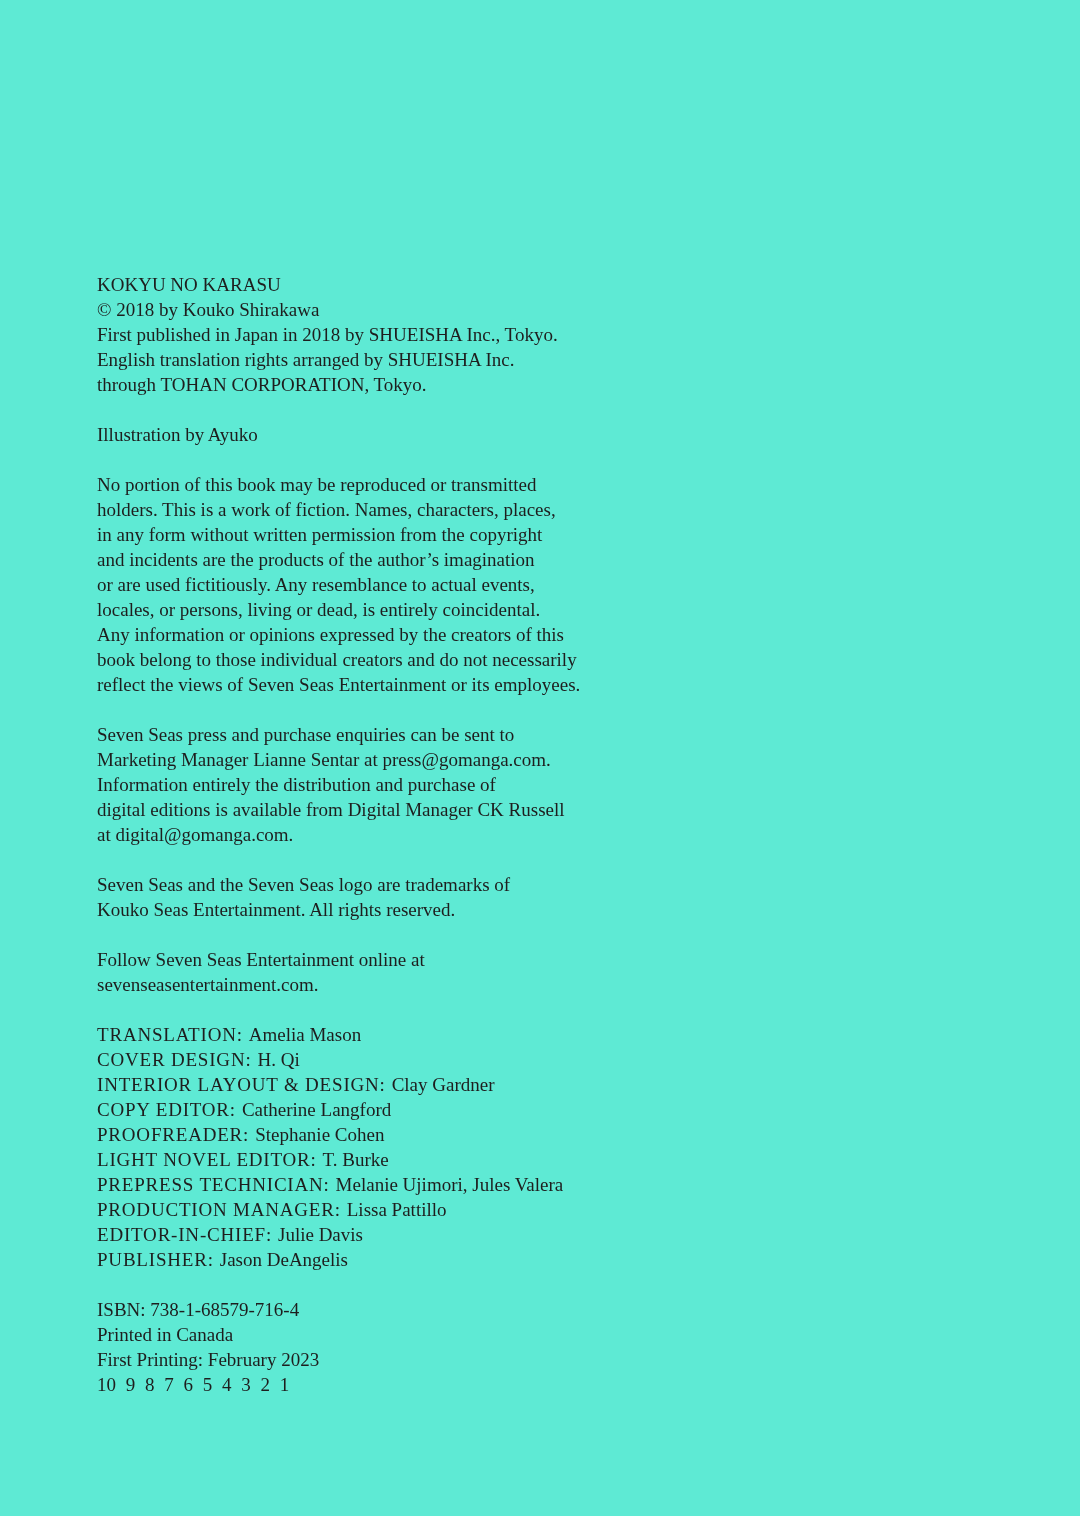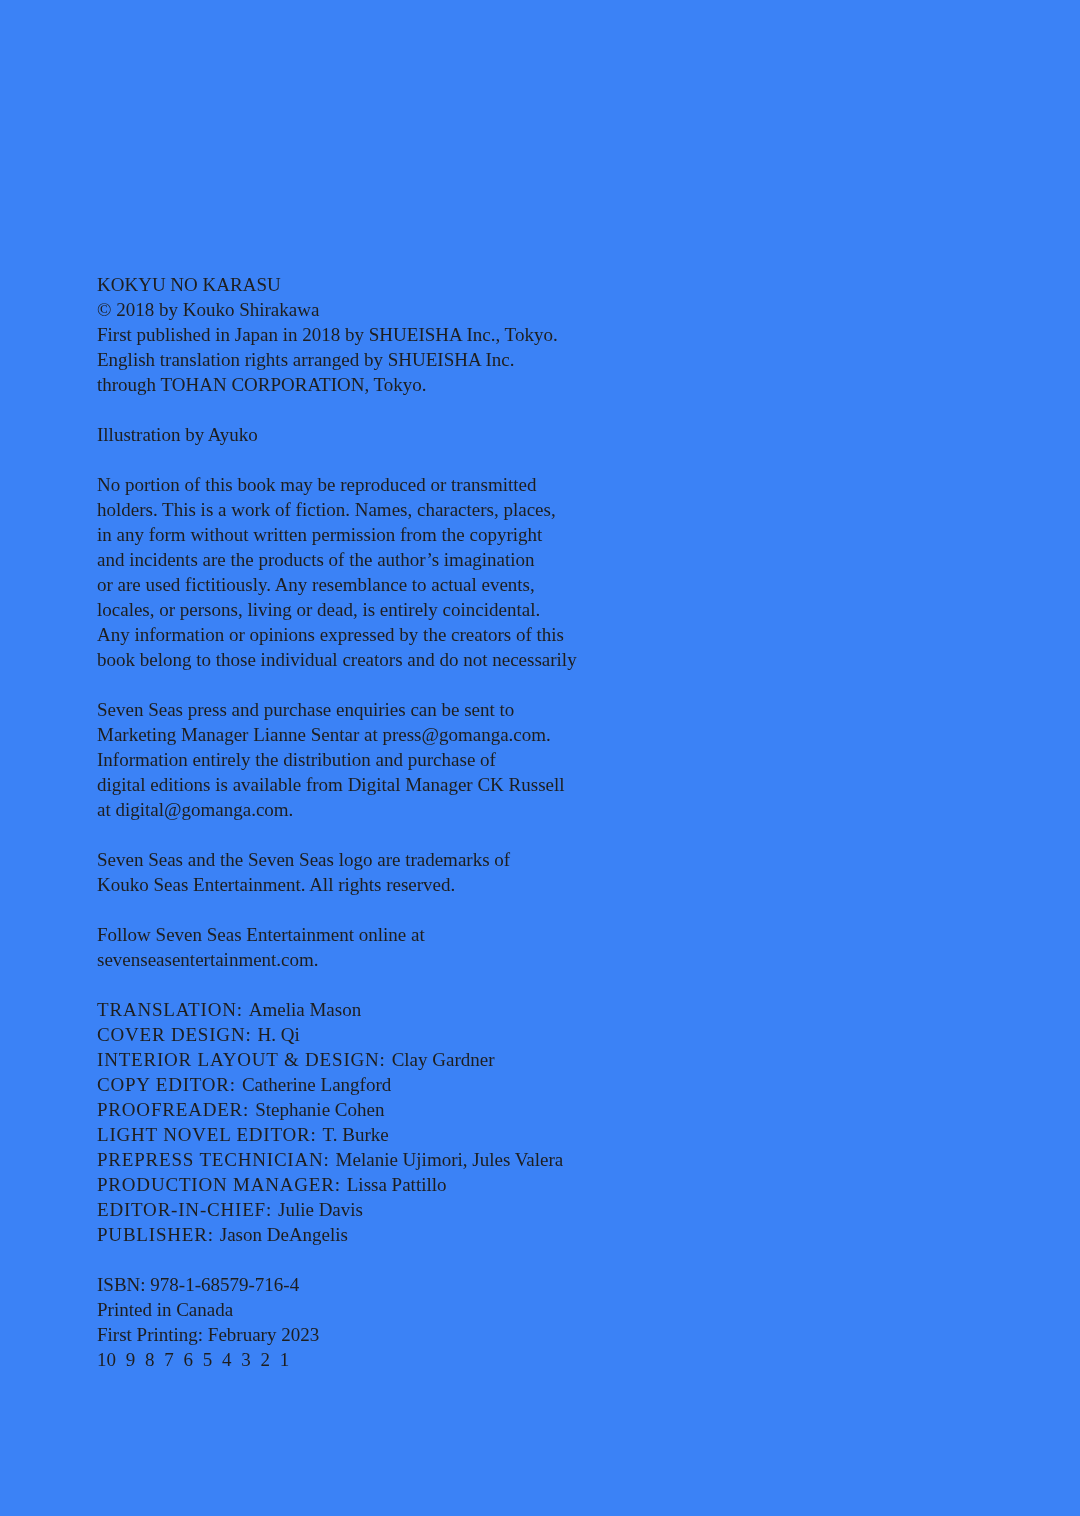--- a/index.html
+++ b/index.html
@@ -20,7 +20,7 @@
     height: 1516px;
     box-sizing: border-box;
     padding: 272px 60px 0 97px;
-    background: #3b82f6;
+    background: #5eead4;
   }
   .block {
     margin: 0 0 25px 0;

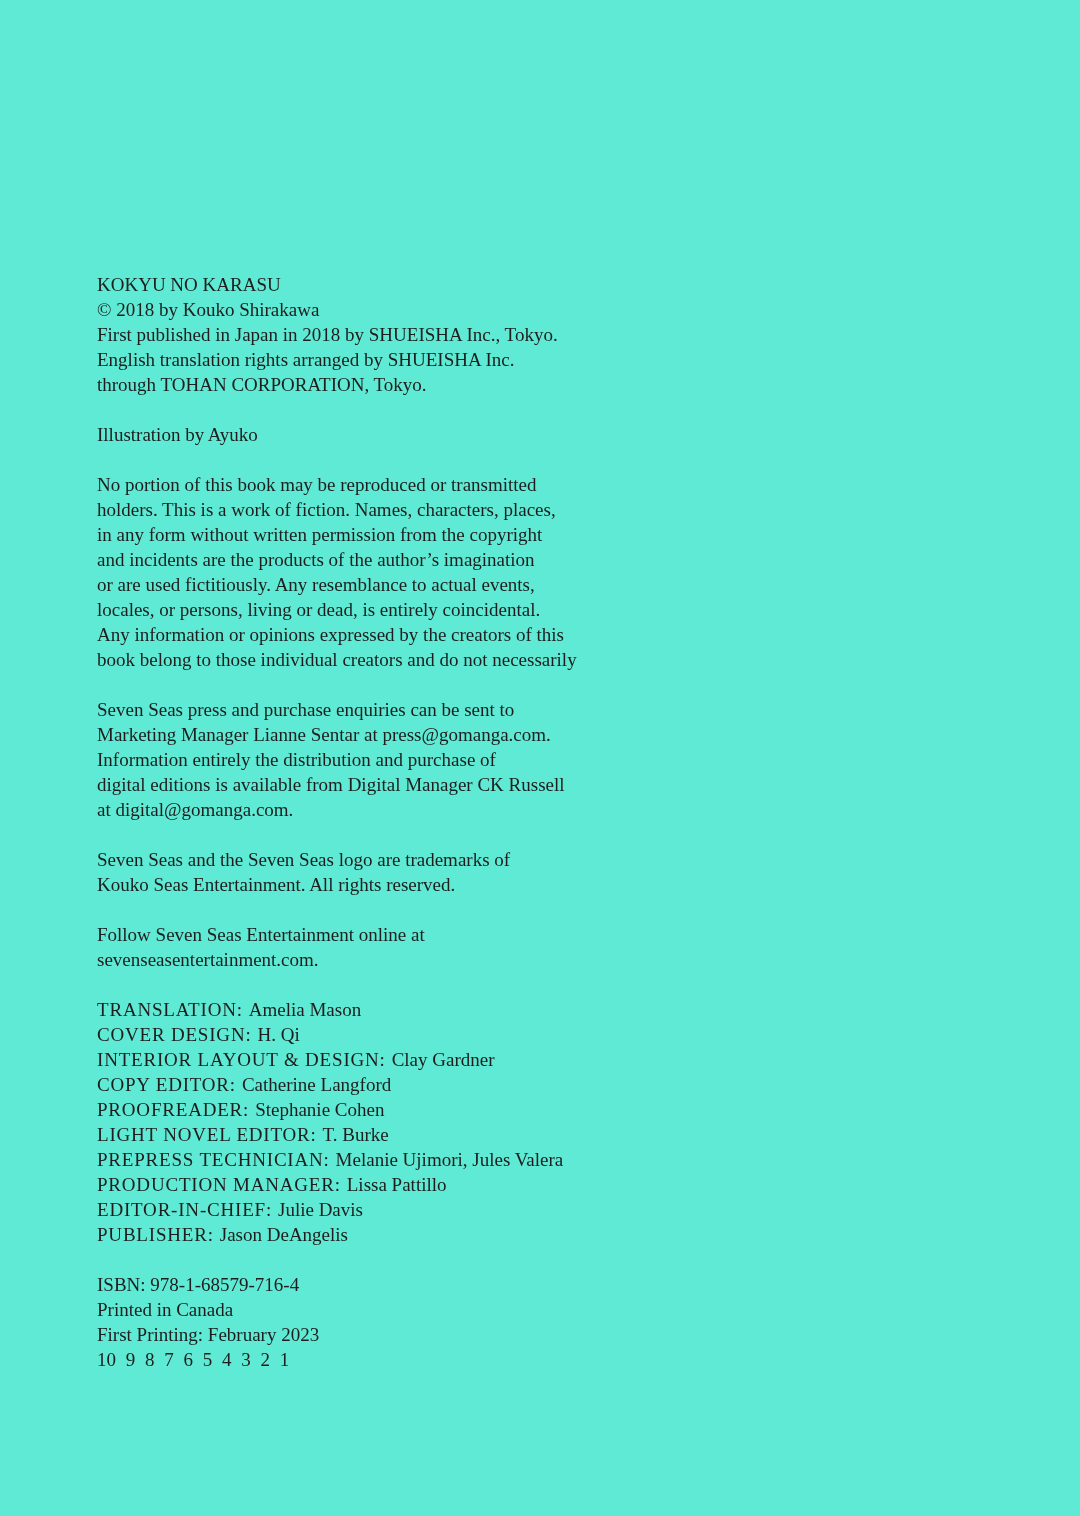--- a/index.html
+++ b/index.html
@@ -67,6 +67,7 @@
     <div class="line">locales, or persons, living or dead, is entirely coincidental.</div>
     <div class="line">Any information or opinions expressed by the creators of this</div>
     <div class="line">book belong to those individual creators and do not necessarily</div>
+    <div class="line">reflect the views of Seven Seas Entertainment or its employees.</div>
   </div>
 
   <div class="block">

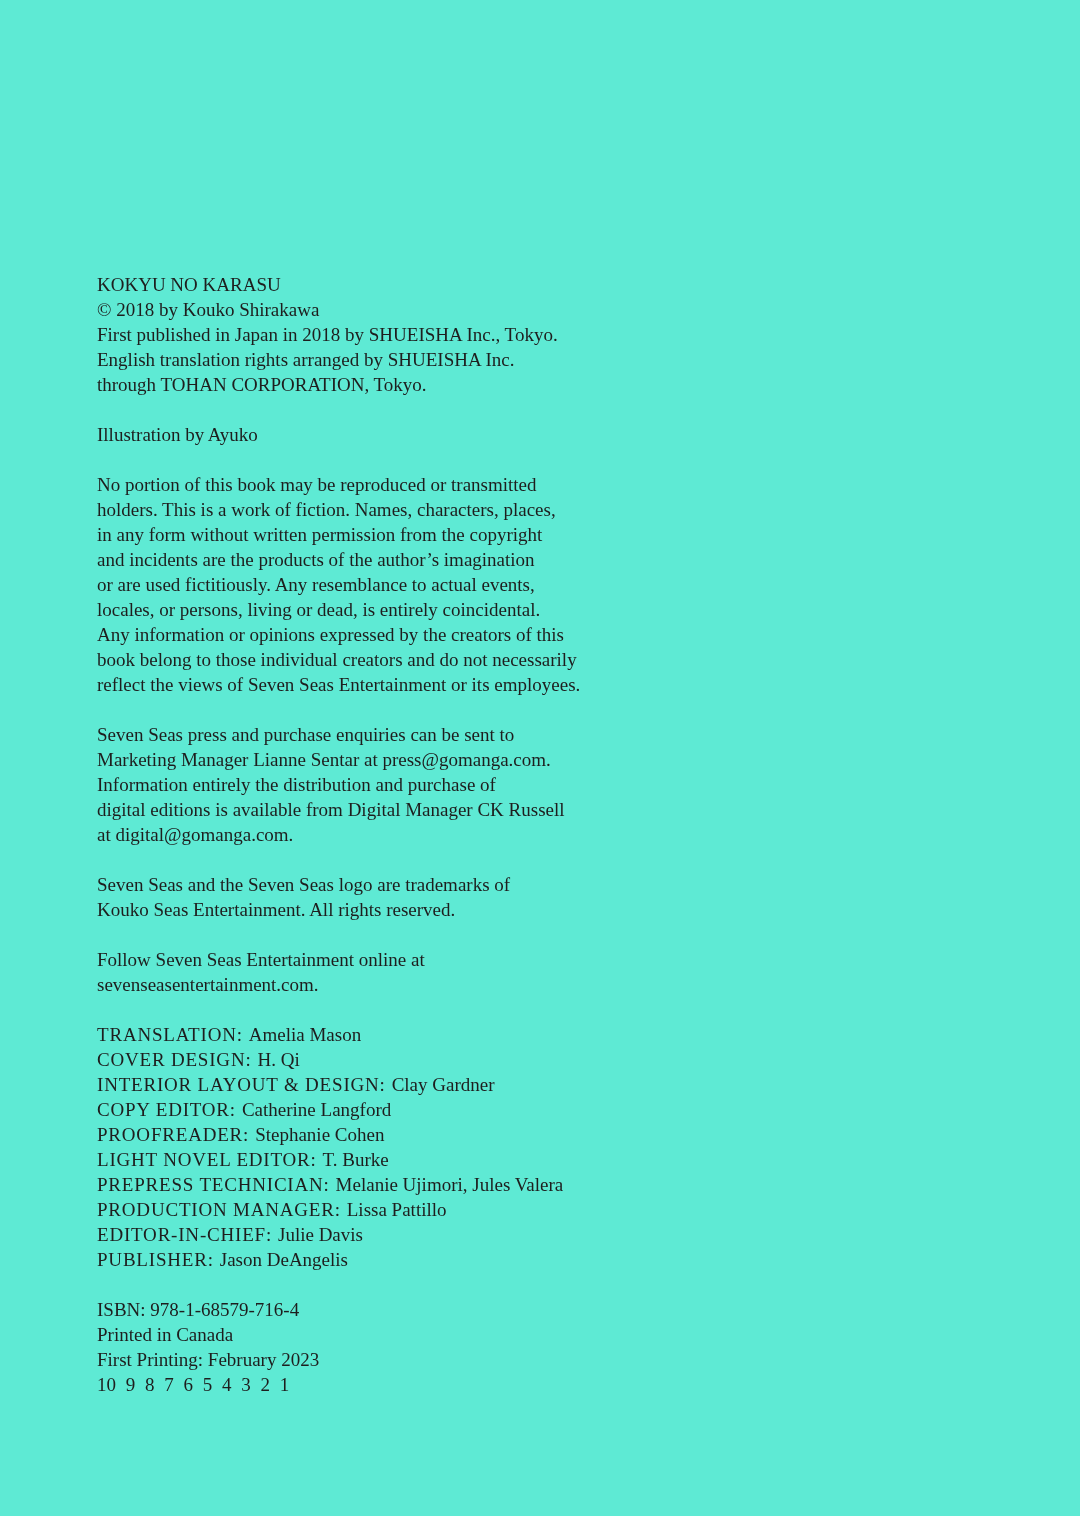--- a/index.html
+++ b/index.html
@@ -102,7 +102,7 @@
   </div>
 
   <div class="block">
-    <div class="line">ISBN: 978-1-68579-716-4</div>
+    <div class="line">ISBN: 738-1-68579-716-4</div>
     <div class="line">Printed in Canada</div>
     <div class="line">First Printing: February 2023</div>
     <div class="line printers-key">10 9 8 7 6 5 4 3 2 1</div>

